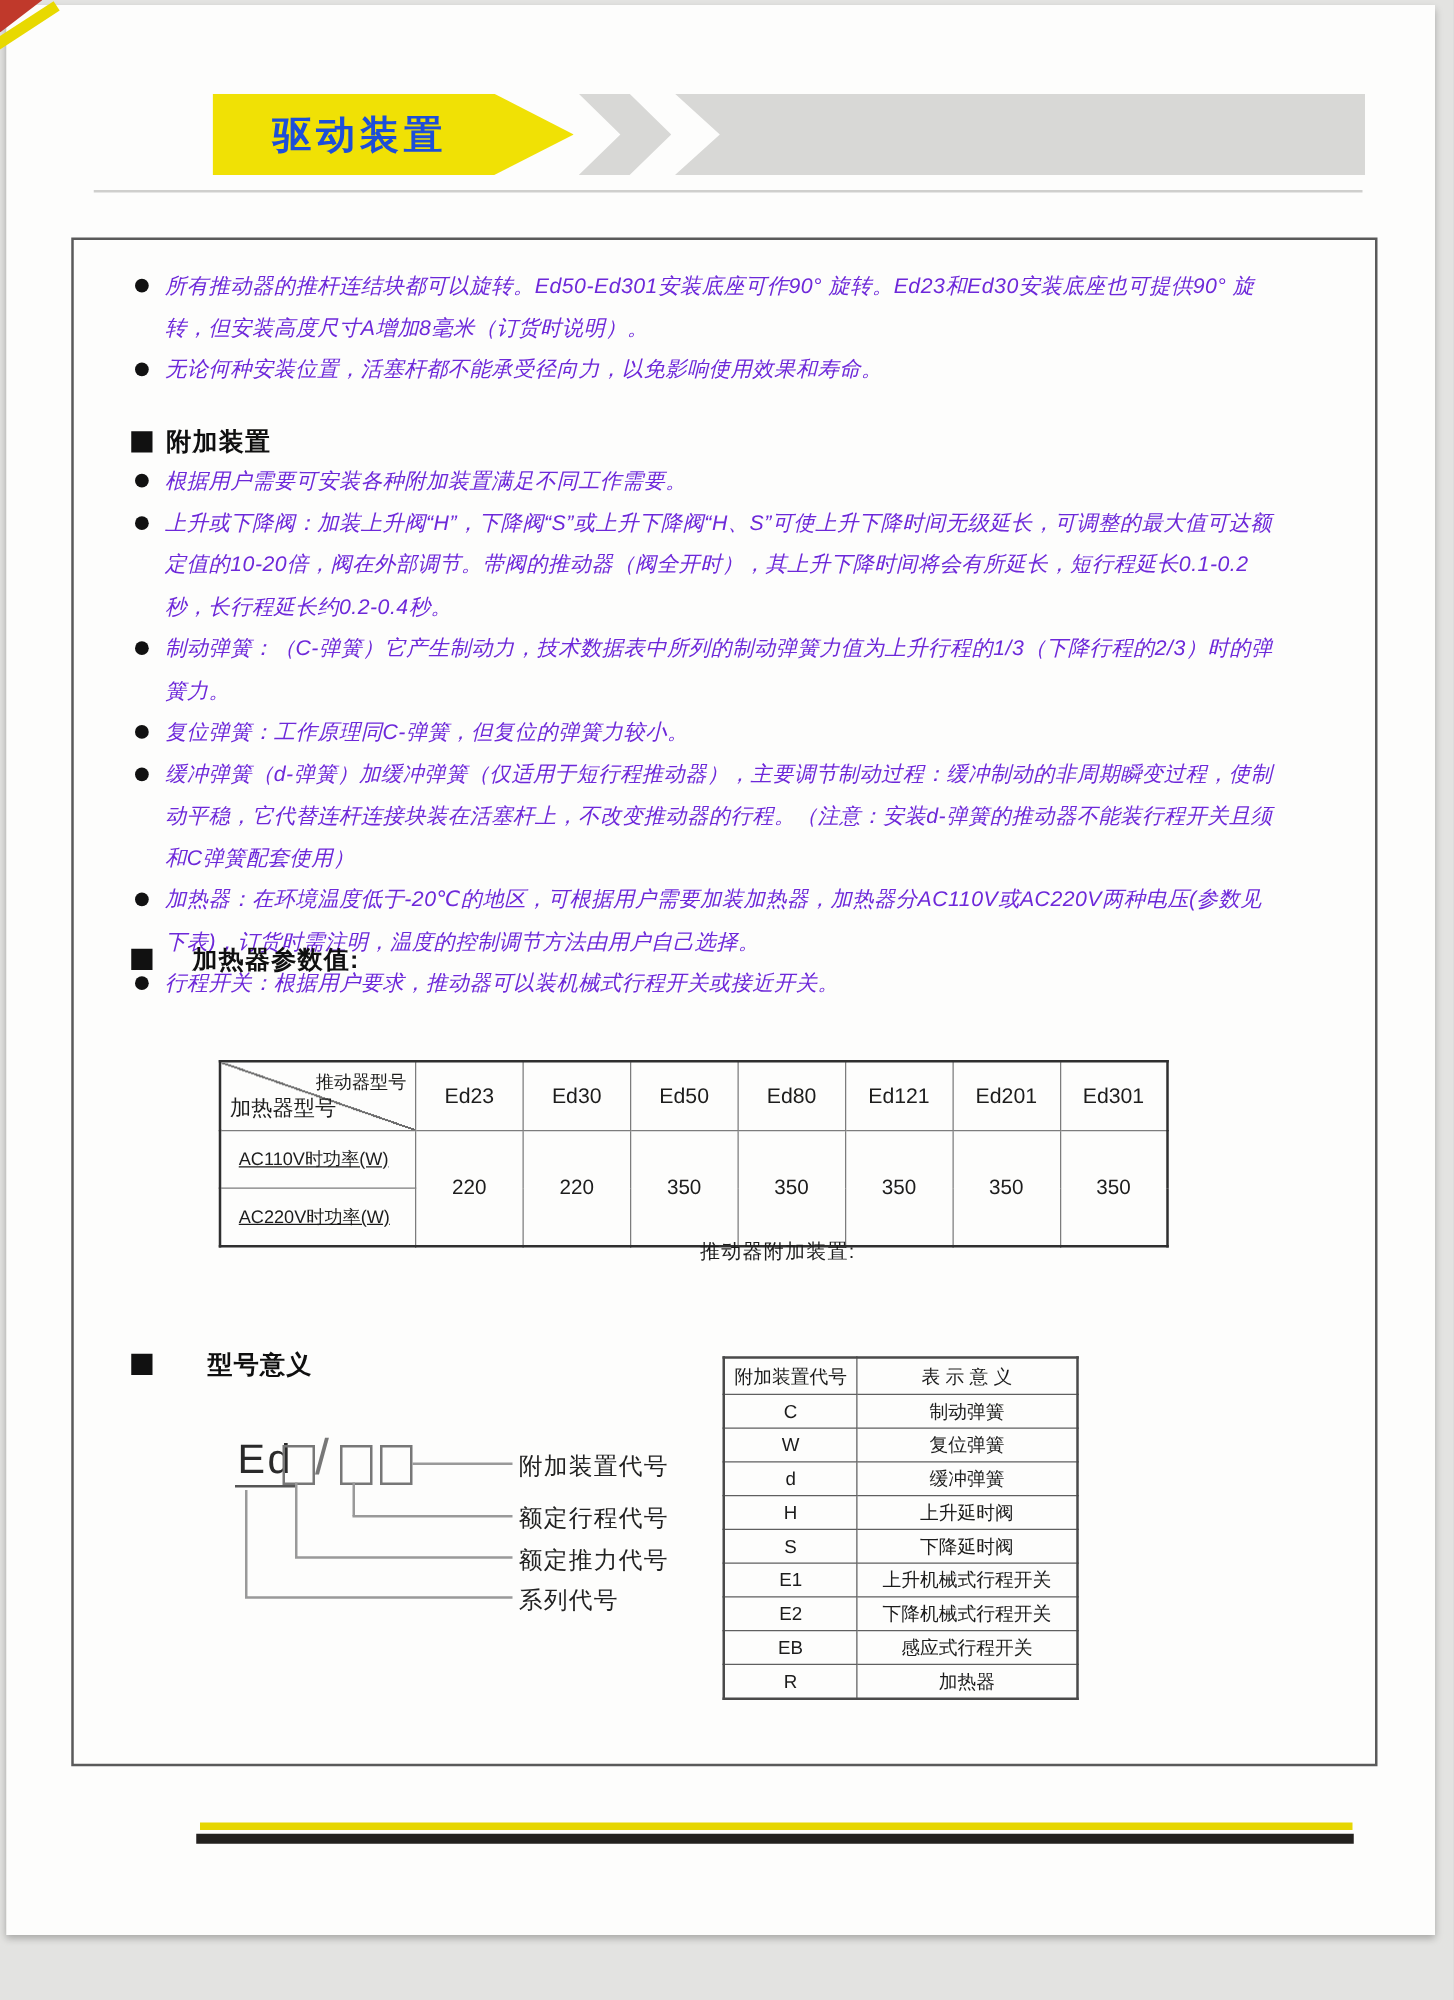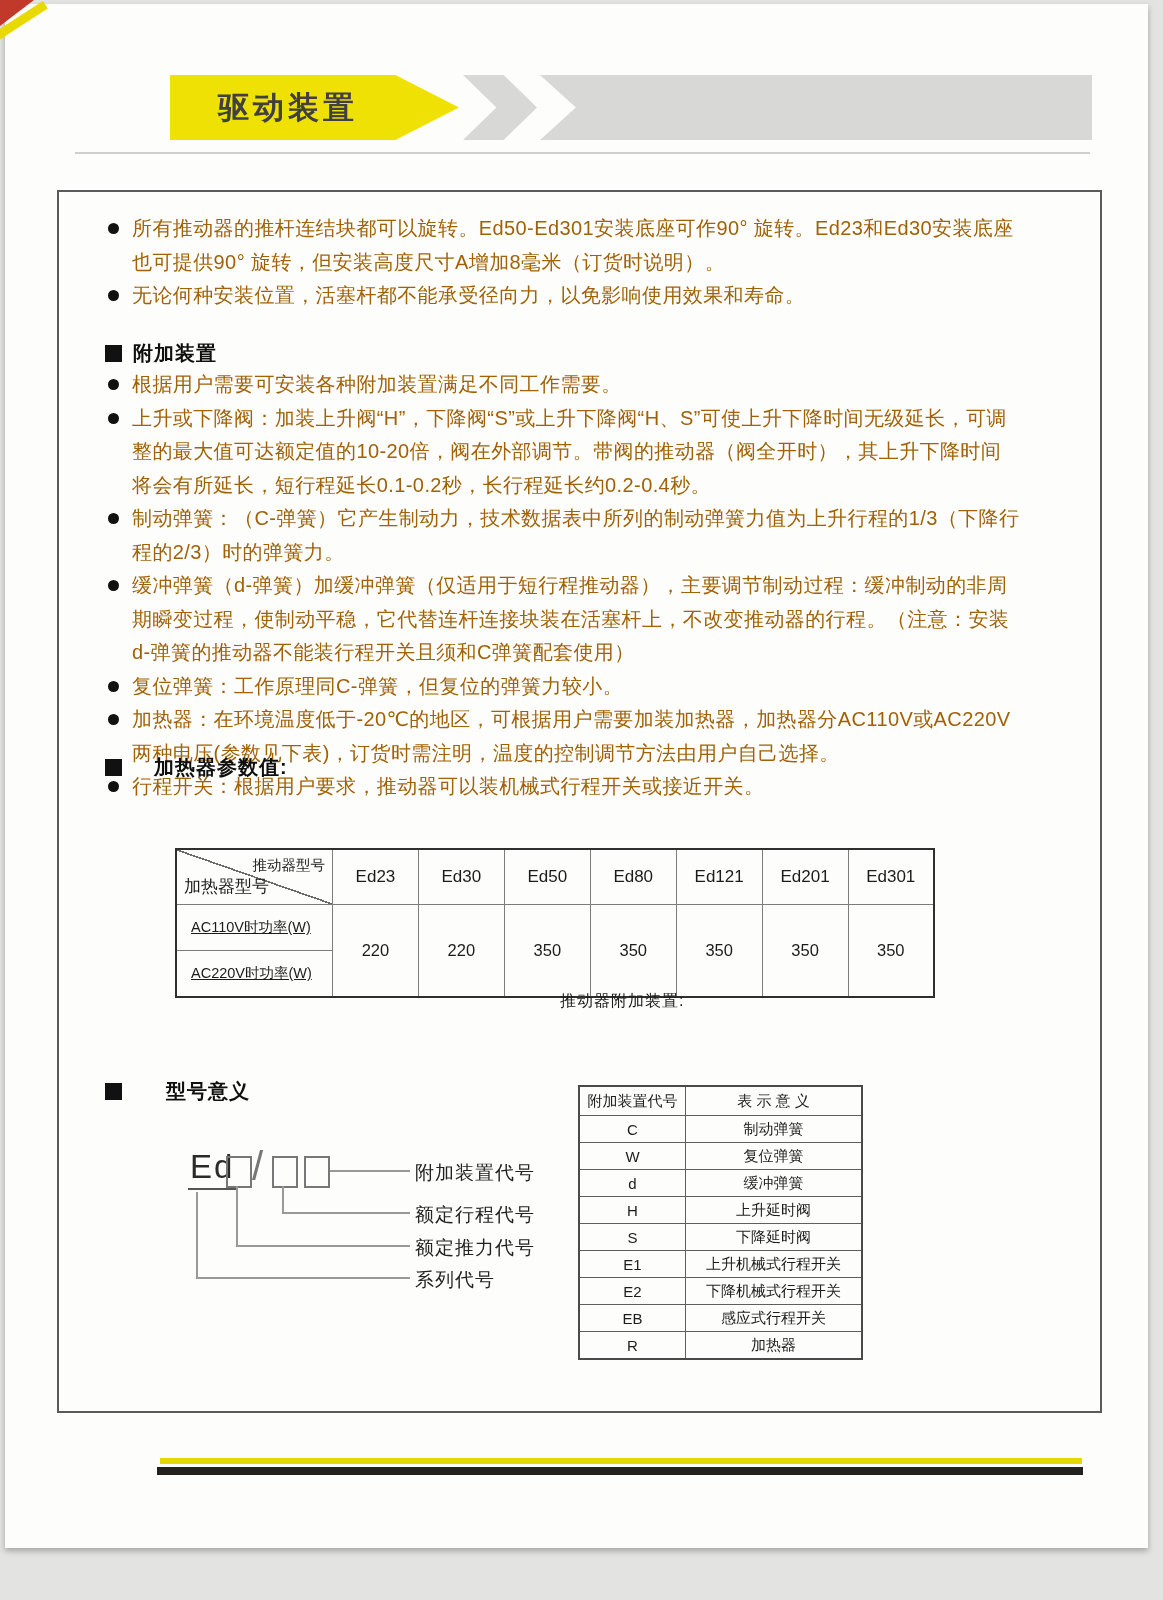--- a/index.html
+++ b/index.html
@@ -12,7 +12,7 @@
   
   .banner-yellow{position:absolute;left:170px;top:75px;width:289px;height:65px;background:#f0e105;
     clip-path:polygon(0 0,78% 0,100% 50%,78% 100%,0 100%);display:flex;align-items:center;}
-  .banner-title{font-size:31px;font-weight:bold;color:#404040;letter-spacing:4px;padding-left:48px;}
+  .banner-title{font-size:31px;font-weight:bold;color:#1d4ed8;letter-spacing:4px;padding-left:48px;}
   .banner-chev{position:absolute;left:463px;top:75px;width:74px;height:65px;background:#d8d8d6;
     clip-path:polygon(0 0,55% 0,100% 50%,55% 100%,0 100%,45% 50%);}
   .banner-bar{position:absolute;left:540px;top:75px;width:552px;height:65px;background:#d8d8d6;

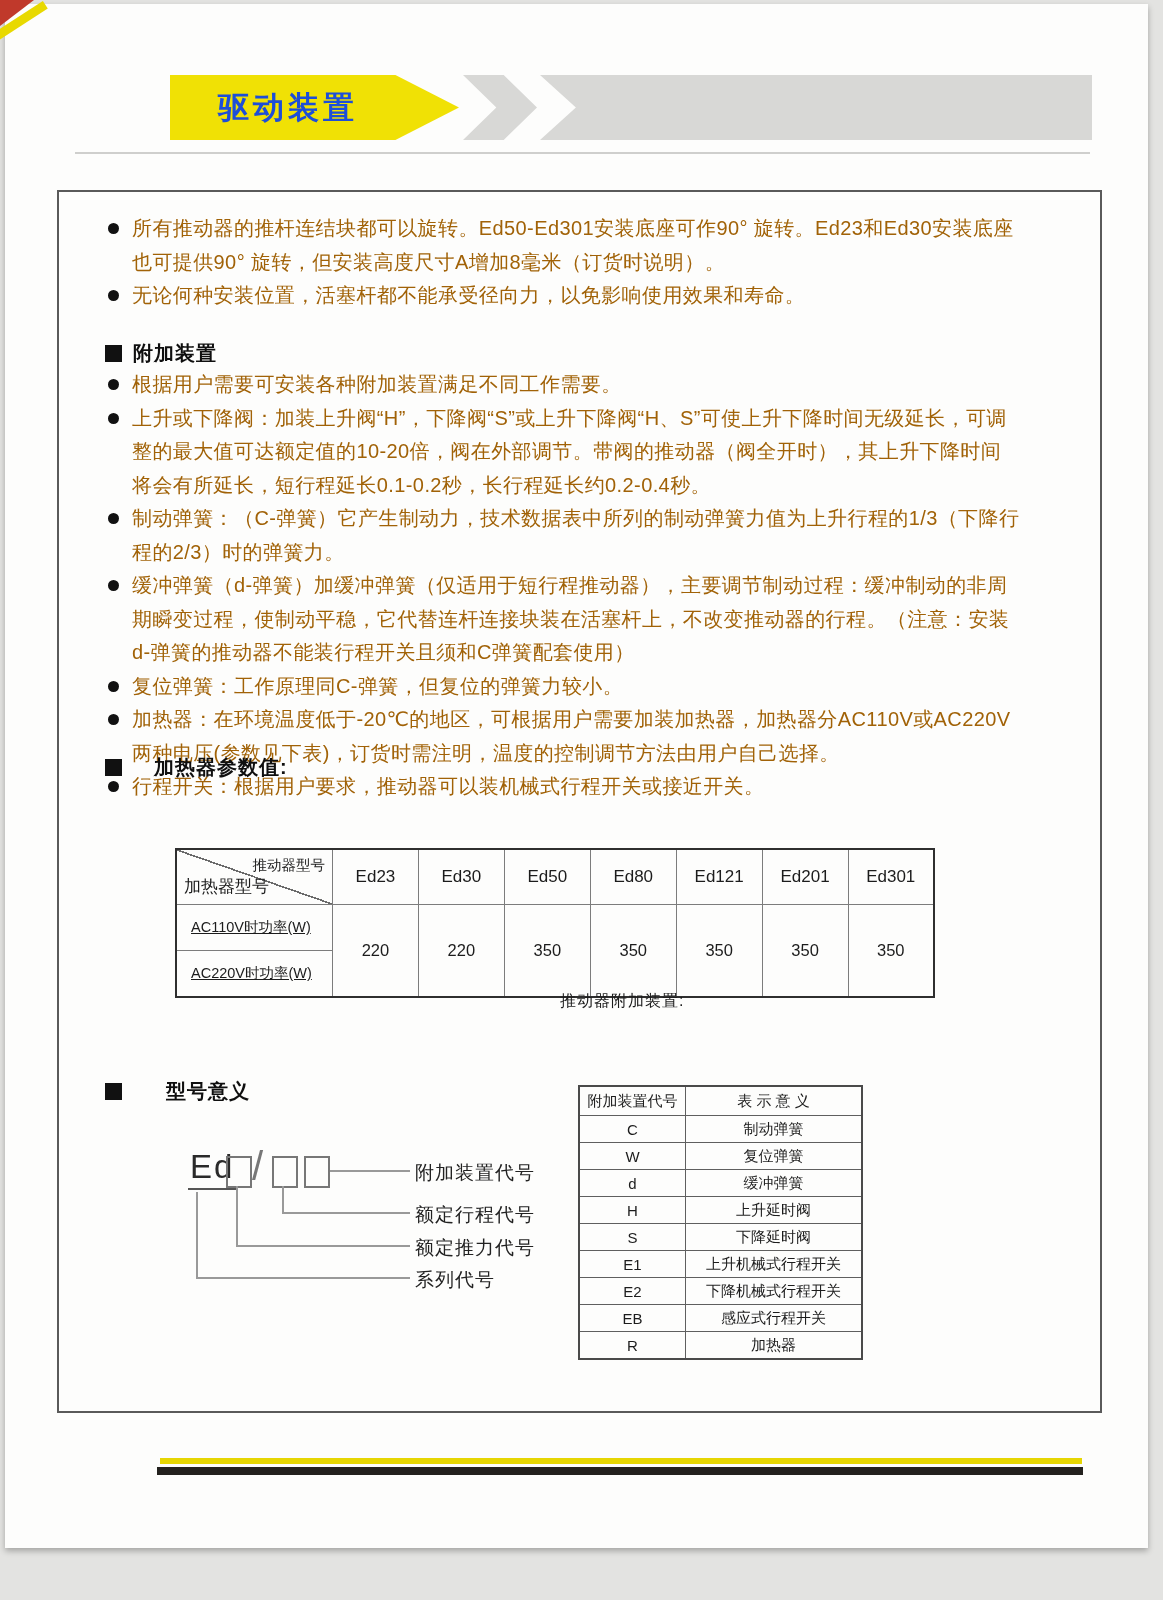--- a/index.html
+++ b/index.html
@@ -22,7 +22,7 @@
   .frame{position:absolute;left:57px;top:190px;width:1041px;height:1219px;border:2px solid #5a5a5a;}
   
   .bullet-list{position:absolute;}
-  .bullet{display:flex;gap:13px;font-size:20px;line-height:33.5px;color:#a16207;letter-spacing:.4px;}
+  .bullet{display:flex;gap:13px;font-size:17px;line-height:33.5px;color:#6d28d9;letter-spacing:.4px;font-style:italic;}
   .dot{flex:none;width:11px;height:11px;border-radius:50%;background:#111;margin-top:11px;}
   
   .sec-h{position:absolute;display:flex;align-items:center;gap:11px;font-size:20px;font-weight:bold;color:#0f0f0f;letter-spacing:1px;}

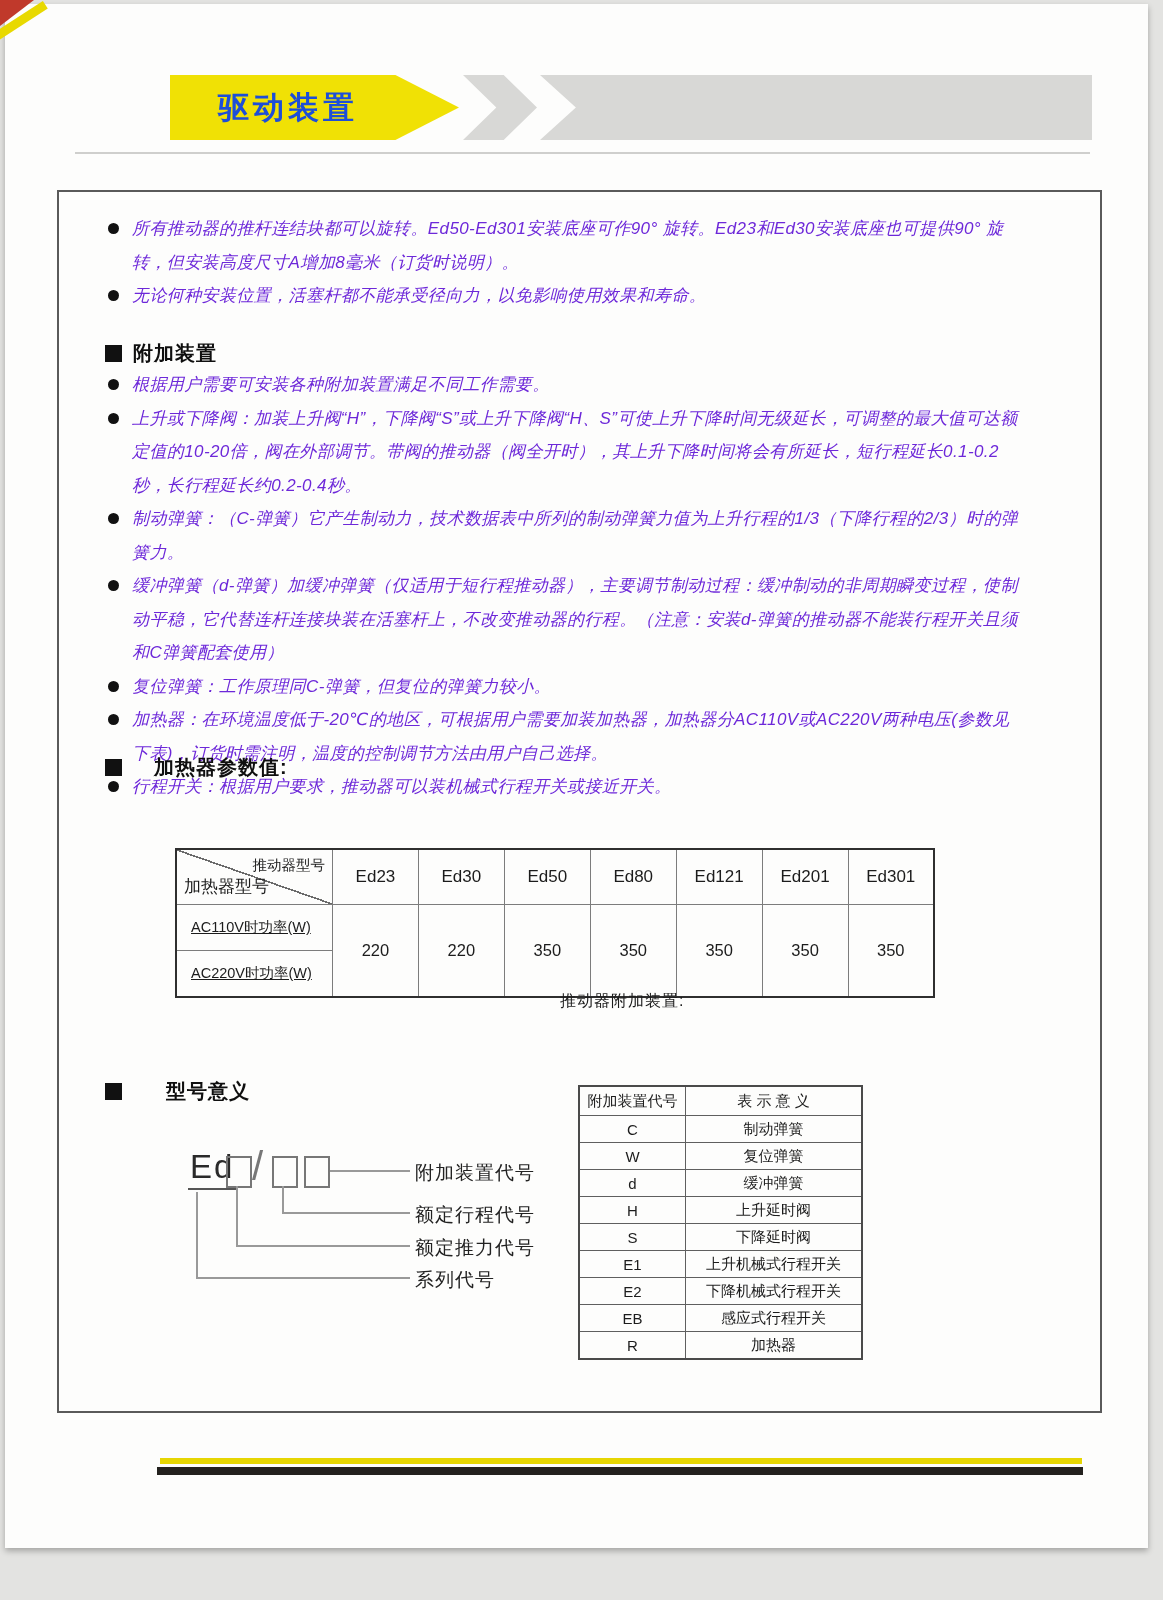--- a/index.html
+++ b/index.html
@@ -102,11 +102,11 @@
     </div>
     <div class="bullet">
       <span class="dot"></span>
+      <span>复位弹簧：工作原理同C-弹簧，但复位的弹簧力较小。</span>
+    </div>
+    <div class="bullet">
+      <span class="dot"></span>
       <span>缓冲弹簧（d-弹簧）加缓冲弹簧（仅适用于短行程推动器），主要调节制动过程：缓冲制动的非周期瞬变过程，使制动平稳，它代替连杆连接块装在活塞杆上，不改变推动器的行程。（注意：安装d-弹簧的推动器不能装行程开关且须和C弹簧配套使用）</span>
-    </div>
-    <div class="bullet">
-      <span class="dot"></span>
-      <span>复位弹簧：工作原理同C-弹簧，但复位的弹簧力较小。</span>
     </div>
     <div class="bullet">
       <span class="dot"></span>

